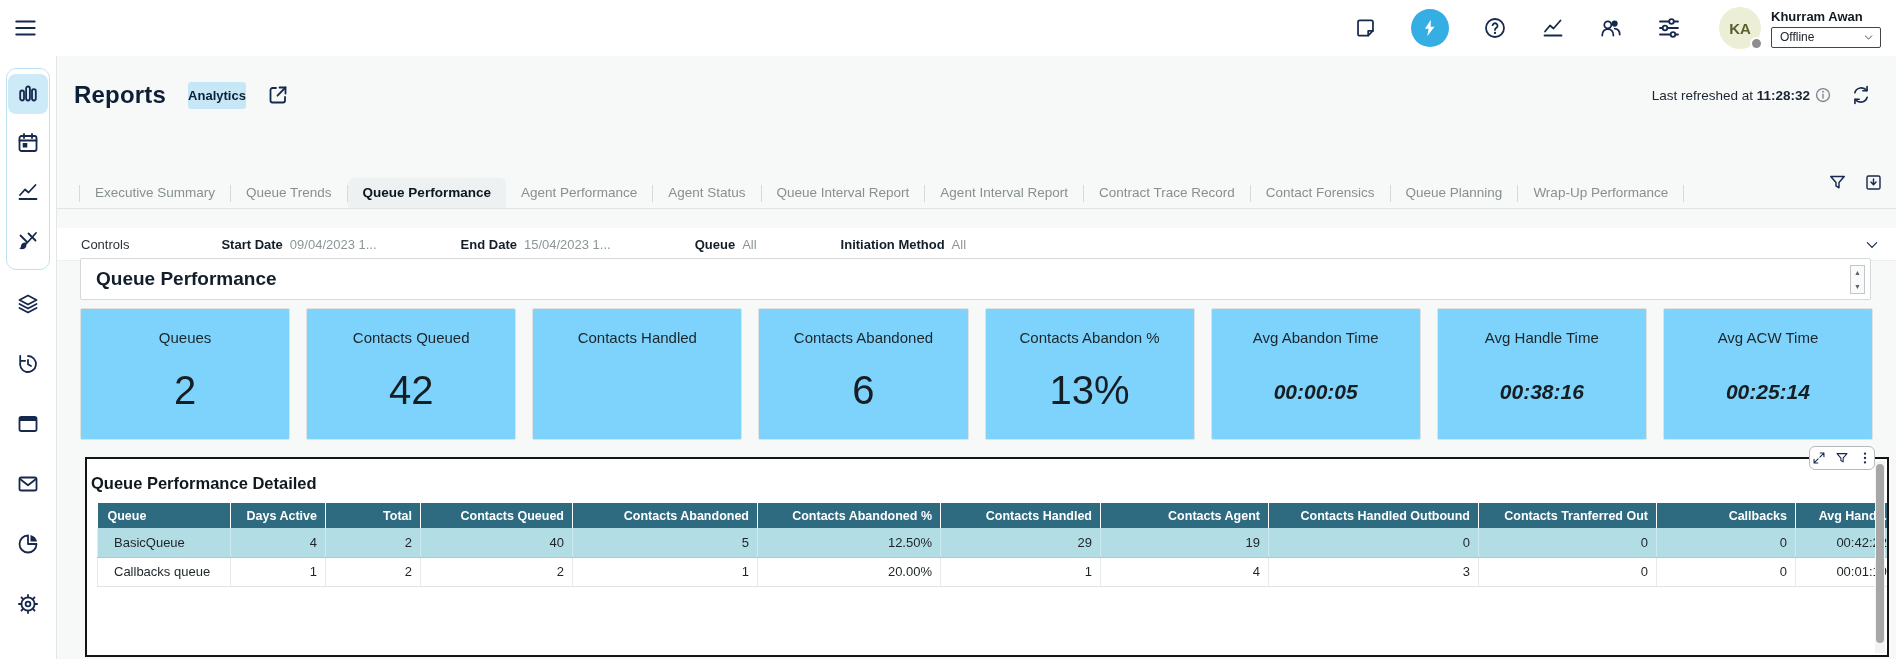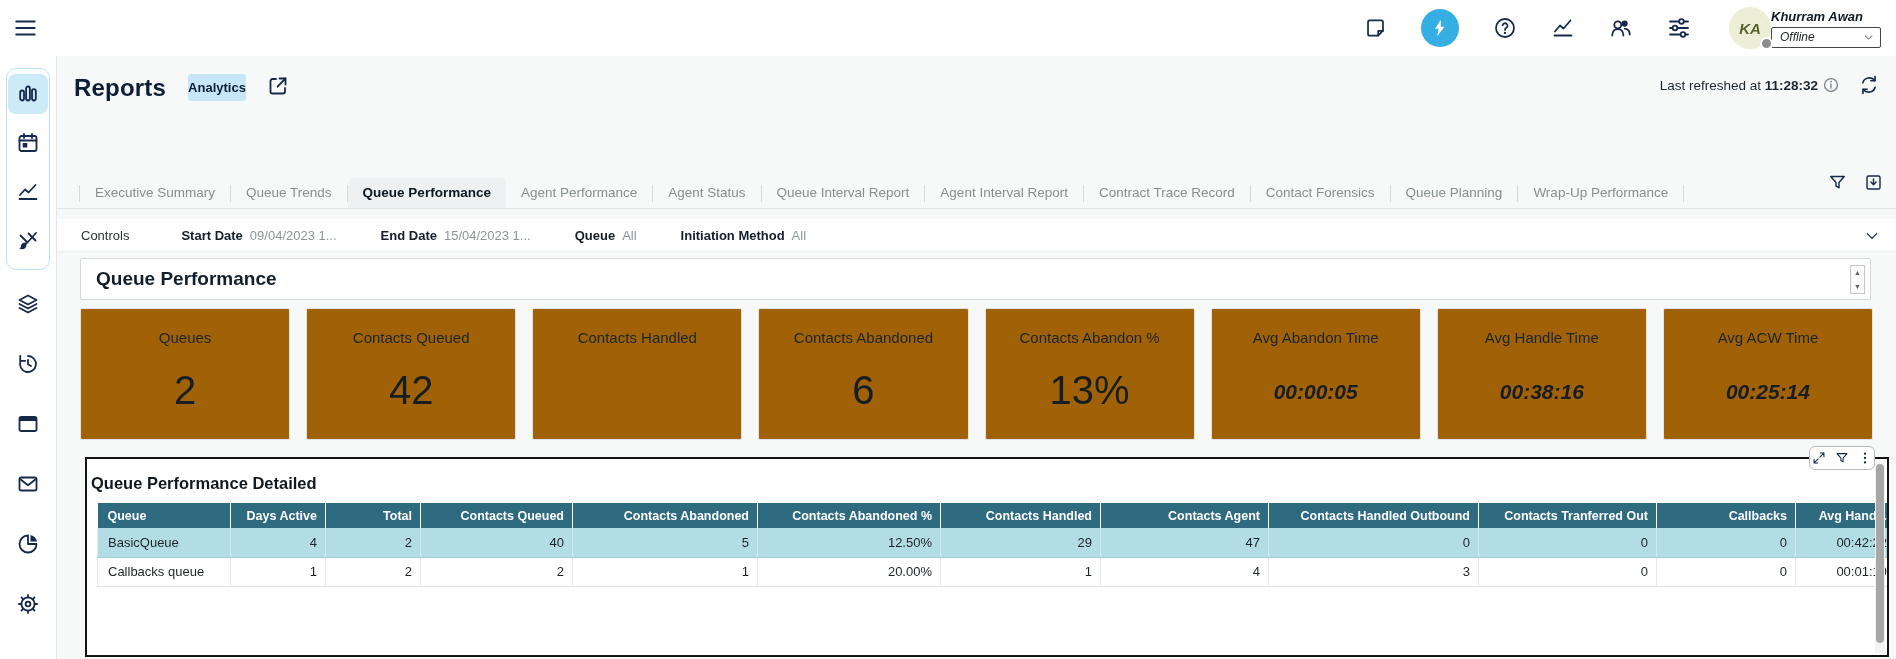--- a/index.html
+++ b/index.html
@@ -21,7 +21,7 @@
   .top-right { position:absolute; top:0; right:15px; height:56px; display:flex; align-items:center; gap:34px; }
   .tb-btn { width:24px; height:24px; display:flex; align-items:center; justify-content:center; cursor:pointer; }
   .tb-circle { width:38px; height:38px; border-radius:50%; background:#35aee3; display:flex; align-items:center; justify-content:center; cursor:pointer; }
-  .user-block { display:flex; align-items:center; margin-left:4px;font-style:italic; }
+  .user-block { display:flex; align-items:center; gap:10px; margin-left:4px; }
   .avatar { position:relative; width:42px; height:42px; border-radius:50%; background:#edeed6; display:flex; align-items:center; justify-content:center;
             font-size:15px; font-weight:700; color:#55622c; }
   .avatar .dot { position:absolute; right:-2px; bottom:-1px; width:13px; height:13px; border-radius:50%; background:#8d8d8d; border:2px solid #fff; }

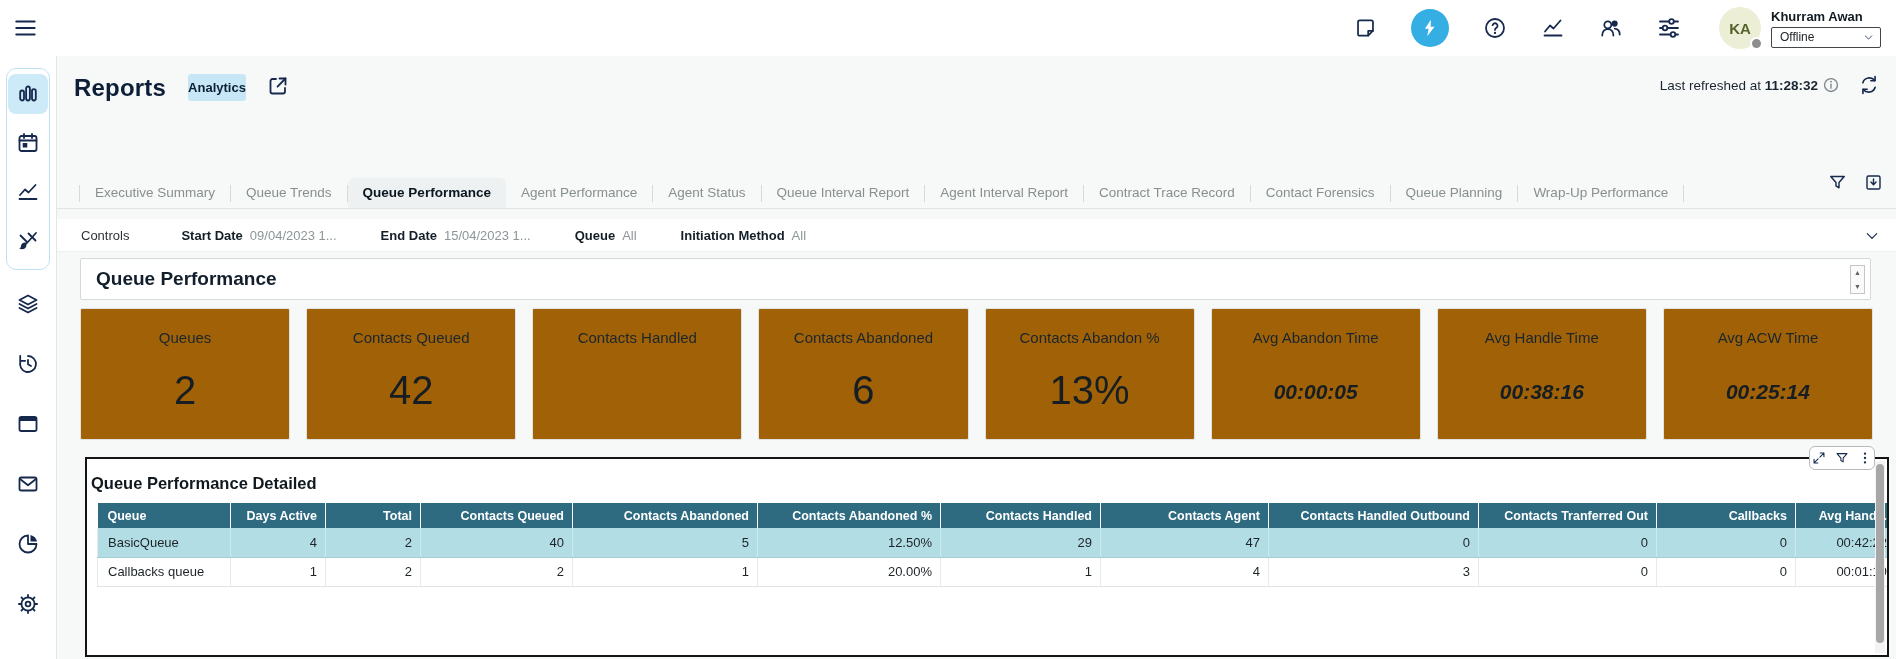--- a/index.html
+++ b/index.html
@@ -40,7 +40,7 @@
   
   .main { position:absolute; top:56px; left:57px; right:0; bottom:0; background:#f7f8f8; overflow:hidden; }
 
-  .hdr-row { position:absolute; top:18px; left:17px; right:16px; height:42px; display:flex; align-items:flex-start; }
+  .hdr-row { position:absolute; top:18px; left:17px; right:24px; height:42px; display:flex; align-items:center; }
   .page-title { font-size:24px; font-weight:700; color:#0c1f36; letter-spacing:.2px; }
   .badge { margin-left:22px; background:#c8e7f6; color:#0c1f36; font-size:13px; font-weight:700; padding:6px 0; border-radius:3px; }
   .ext-btn { margin-left:20px; width:24px; height:24px; cursor:pointer; }

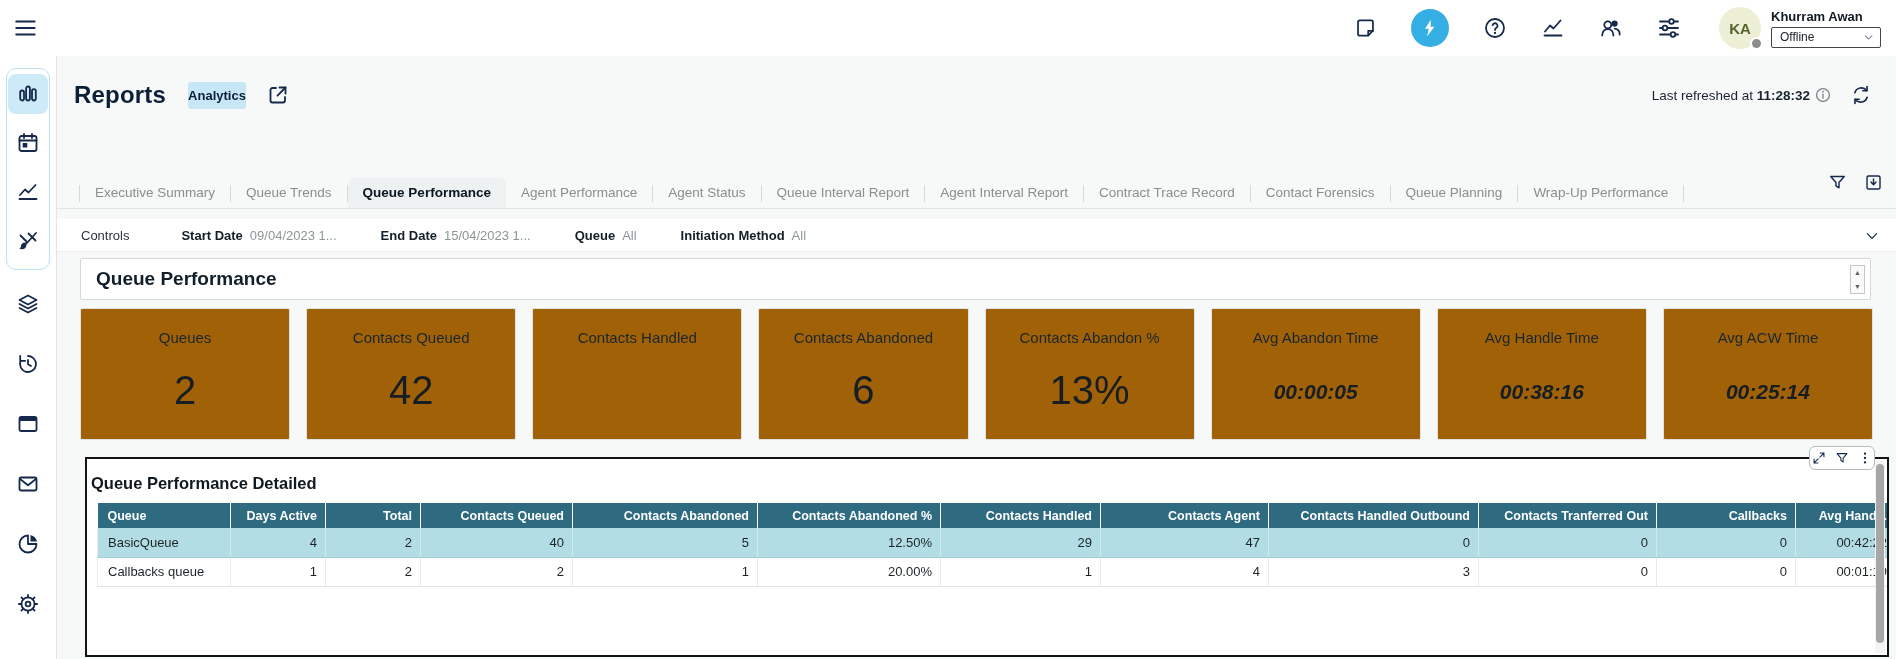--- a/index.html
+++ b/index.html
@@ -58,8 +58,8 @@
   .tab.active { background:#eef1f2; border-radius:6px 6px 0 0; color:#0a1620; font-weight:700; }
   .tabsep { width:1px; background:#d6d9d9; height:17px; align-self:center; }
 
-  .controls { position:absolute; top:163px; left:0; right:0; height:33px; background:#fff; border-bottom:1px solid #eef0f0;
-              display:flex; align-items:center; font-size:13px; padding-left:24px; }
+  .controls { position:absolute; top:172px; left:0; right:0; height:33px; background:#fff; border-bottom:1px solid #eef0f0;
+              display:flex; align-items:center; font-size:13px; padding-left:24px;gap:40px; }
   .controls-label { color:#2d3438; margin-right:52px; cursor:pointer; }
   .filter { display:flex; align-items:center; margin-right:44px; cursor:pointer; }
   .filter .f-label { font-weight:700; color:#131e28; }

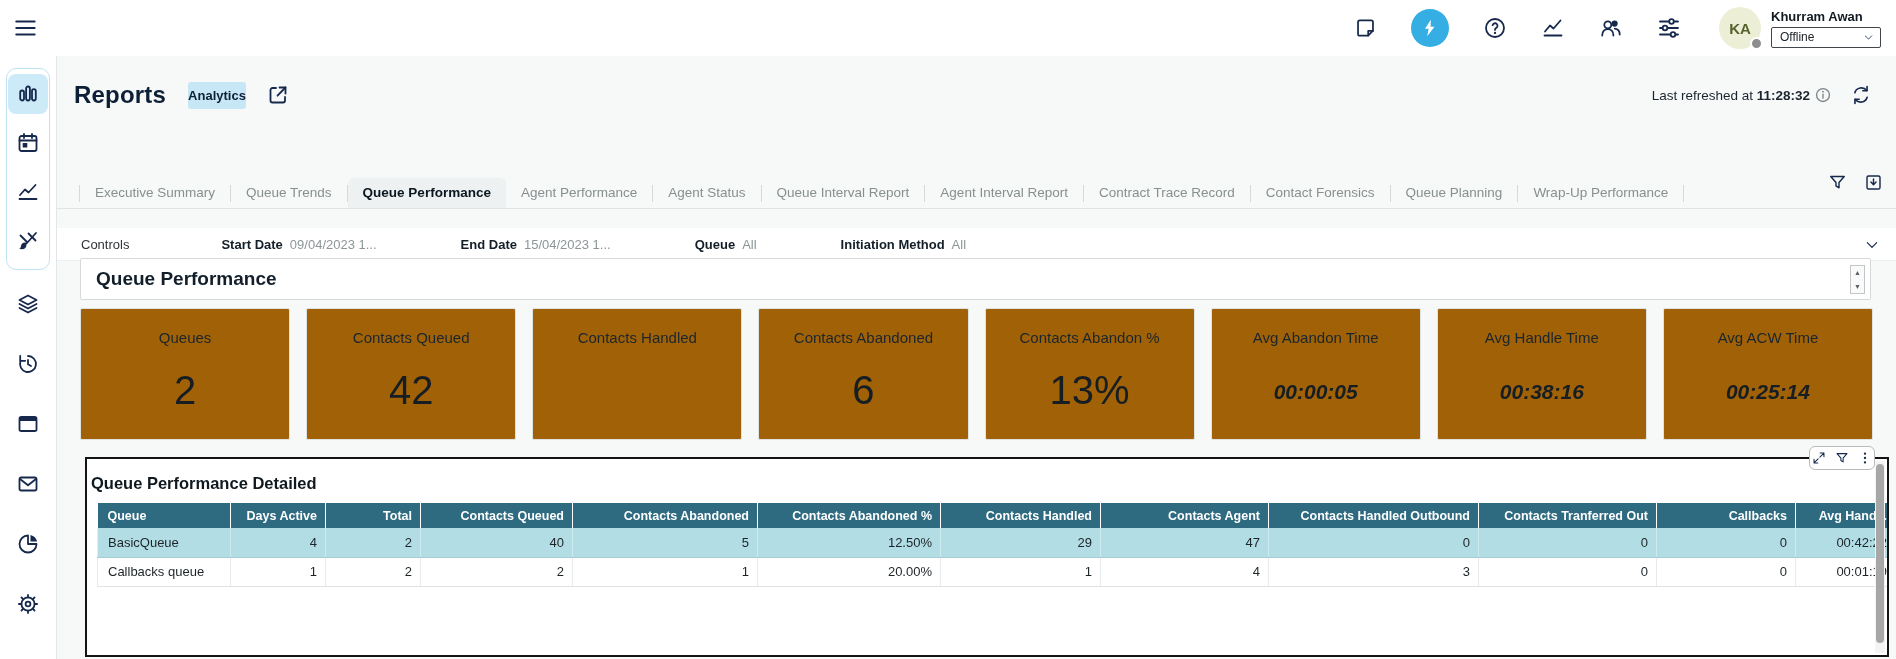--- a/index.html
+++ b/index.html
@@ -72,7 +72,7 @@
   .stepper span { flex:1; display:flex; align-items:center; justify-content:center; font-size:7px; color:#5a6166; }
 
   .cards { position:absolute; top:252px; left:23px; width:1793px; display:flex; gap:16px; }
-  .card { flex:1 1 0; height:132px; background:#a16207; border:1px solid #dfe2e2; border-radius:2px; text-align:center; }
+  .card { flex:1 1 0; height:132px; background:#7dd3fc; border:1px solid #dfe2e2; border-radius:2px; text-align:center; }
   .card-label { margin-top:20px; font-size:15px; color:#1b262c; }
   .card-value { margin-top:22px; font-size:40px; font-weight:400; color:#161d23; }
   .card-value.time { margin-top:34px; font-size:21px; font-weight:700;font-style:italic; }

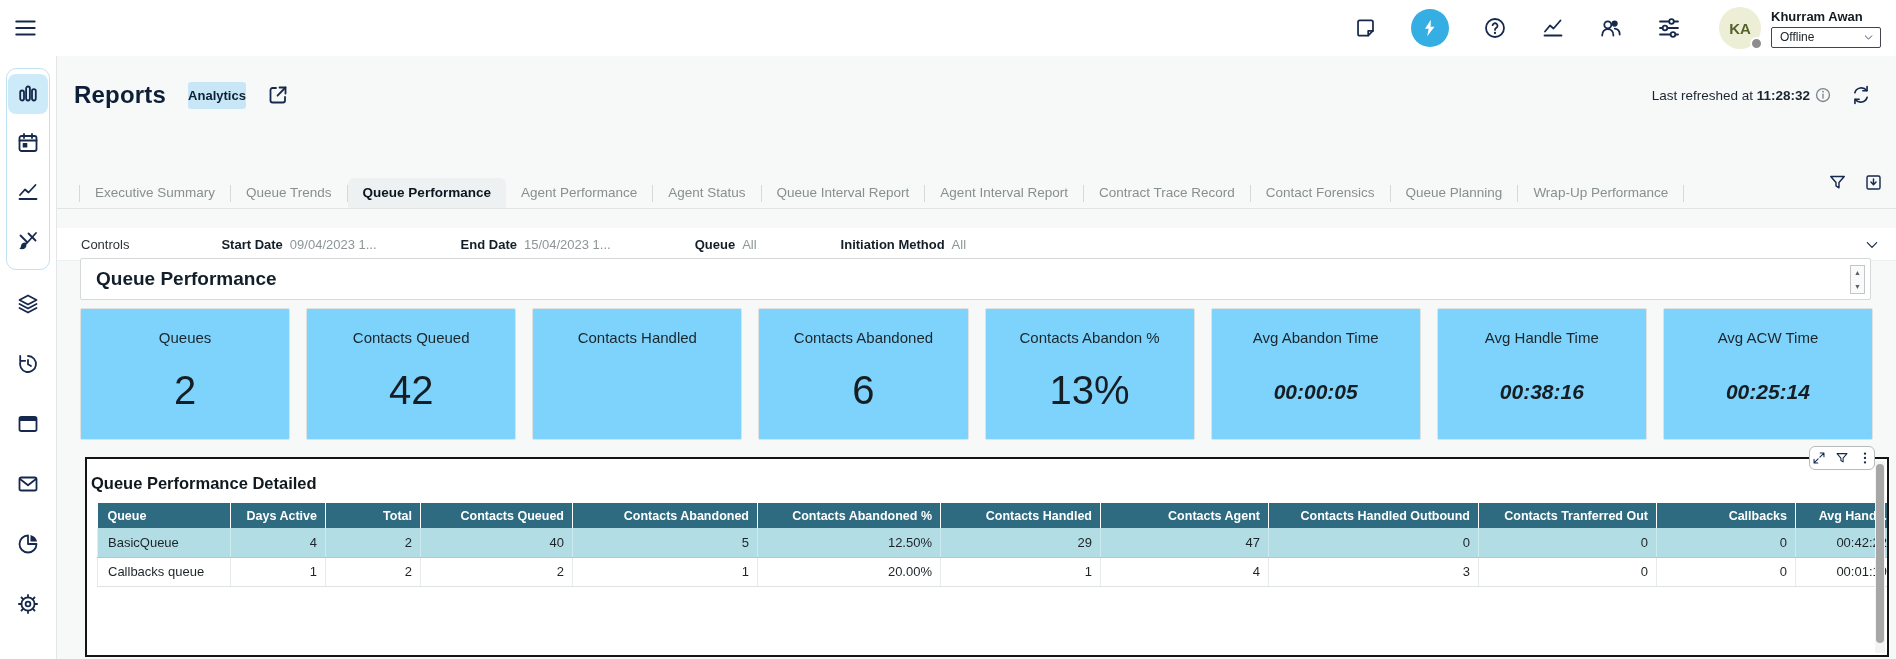--- a/index.html
+++ b/index.html
@@ -85,7 +85,7 @@
   table.detail th.first { text-align:left; padding-left:10px; }
   table.detail td { height:29px; font-size:13px; color:#1d2427; text-align:right; padding:0 8px; background:#fff;
                     border-bottom:1px solid #dfe3e3; border-right:1px solid #e8ebeb; white-space:nowrap; overflow:hidden; }
-  table.detail td.first { text-align:left; padding-left:10px; border-left:1px solid #e8ebeb; }
+  table.detail td.first { text-align:left; padding-left:16px; border-left:1px solid #e8ebeb; }
   table.detail tr.selected td { background:#b2dde5; border-right:1px solid #cdeaef; border-bottom:1px solid #a5cdd5; }
   .v-scroll { position:absolute; top:2px; bottom:2px; right:2px; width:10px; background:#f4f4f4; cursor:pointer; }
   .v-scroll .thumb { position:absolute; top:3px; left:1px; width:8px; height:93%; background:#a7a7a7; border-radius:4px; }

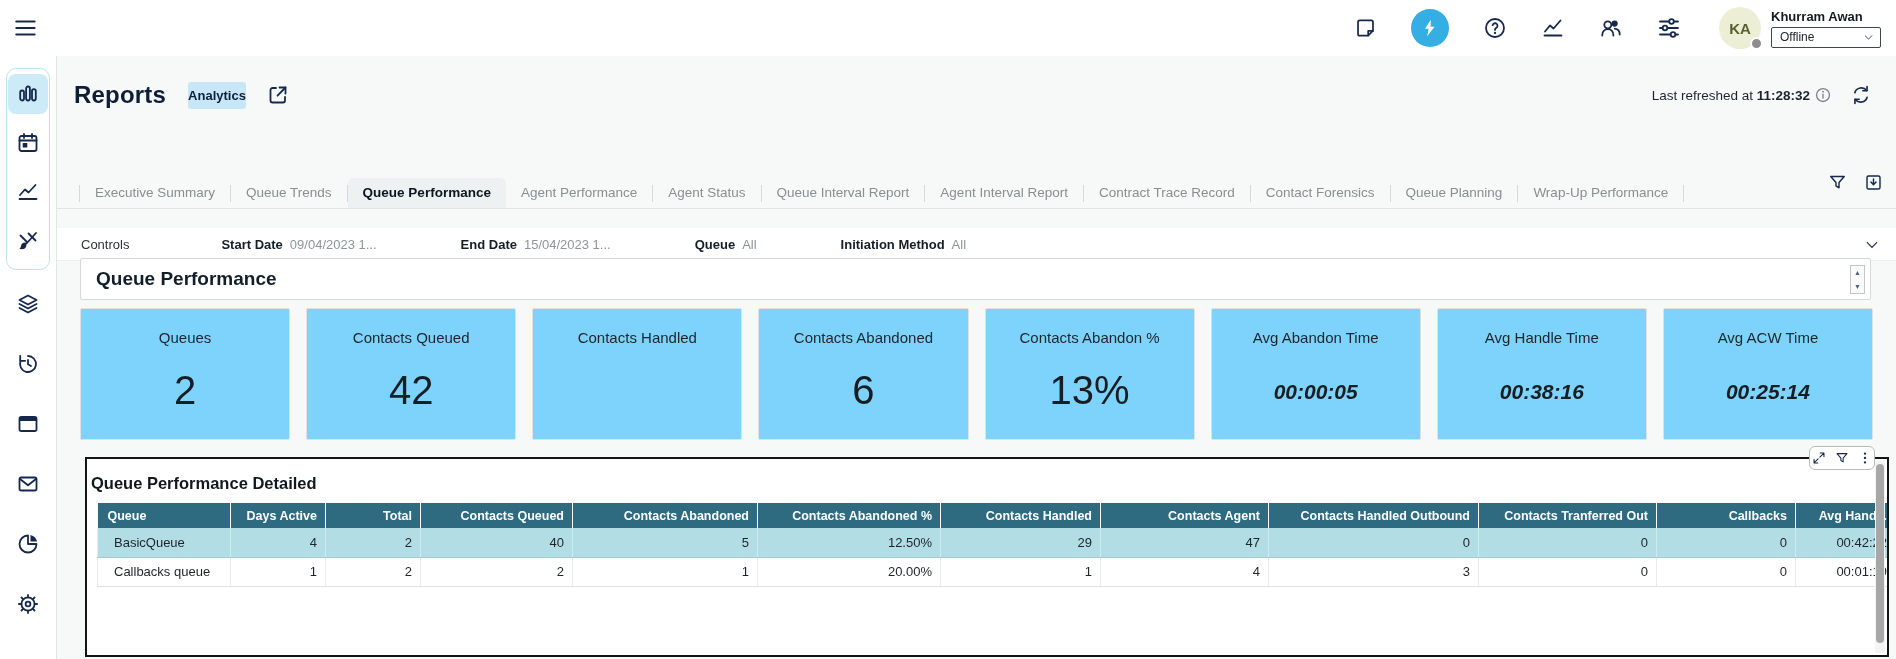--- a/index.html
+++ b/index.html
@@ -436,7 +436,7 @@
           <td>5</td>
           <td>12.50%</td>
           <td>29</td>
-          <td>47</td>
+          <td>19</td>
           <td>0</td>
           <td>0</td>
           <td>0</td>

